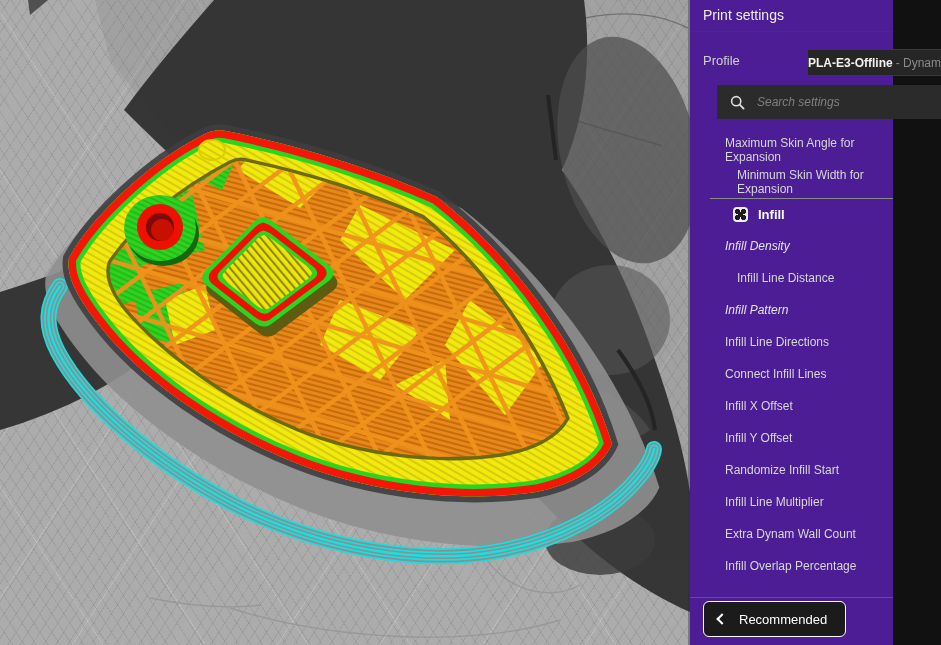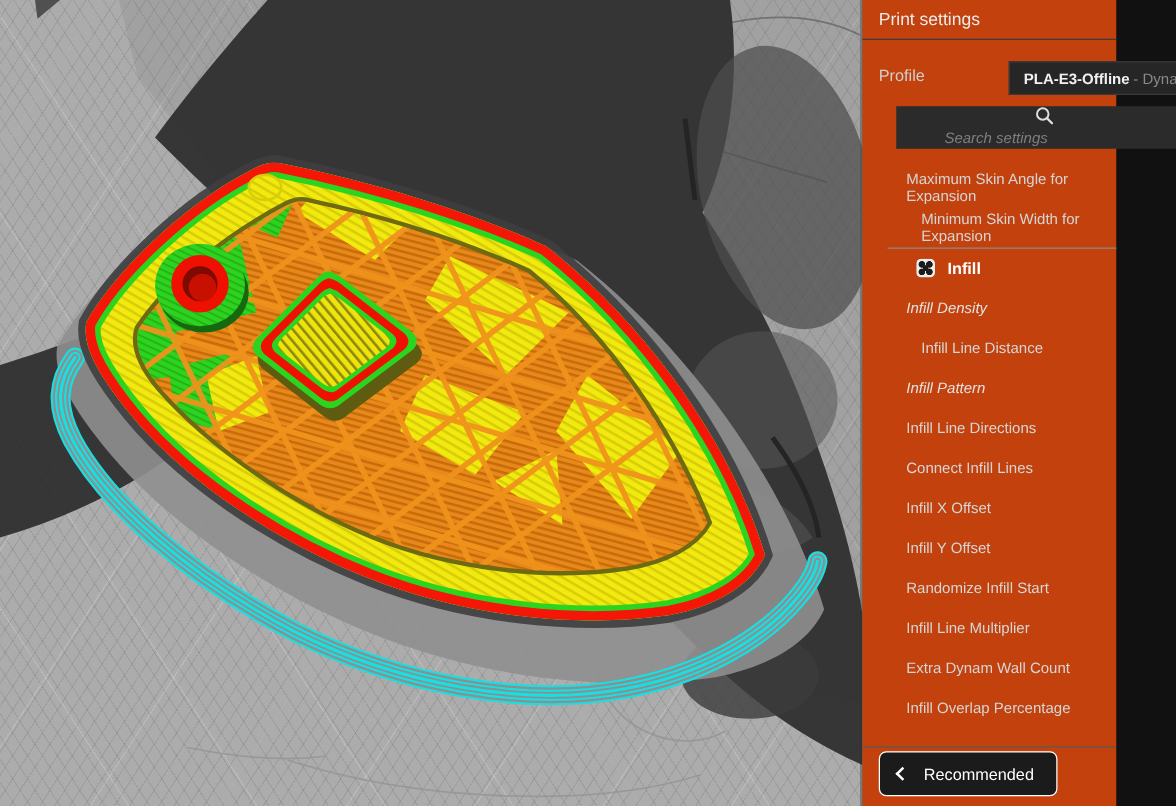--- a/index.html
+++ b/index.html
@@ -20,7 +20,7 @@
   .viewport svg{position:absolute;left:0;top:0;}
 
   
-  .panel{position:absolute;left:690px;top:0;width:203px;height:645px;background:#c2410c;color:#d8d8d8;}
+  .panel{position:absolute;left:690px;top:0;width:203px;height:645px;background:#4c1d95;color:#d8d8d8;}
   .panel-header{position:absolute;left:0;top:0;width:100%;height:32px;border-bottom:1px solid #3d3d3d;}
   .panel-title{position:absolute;left:13px;top:7px;font-size:14px;color:#ececec;}
   .profile-label{position:absolute;left:13px;top:53px;font-size:13px;color:#cfcfcf;}

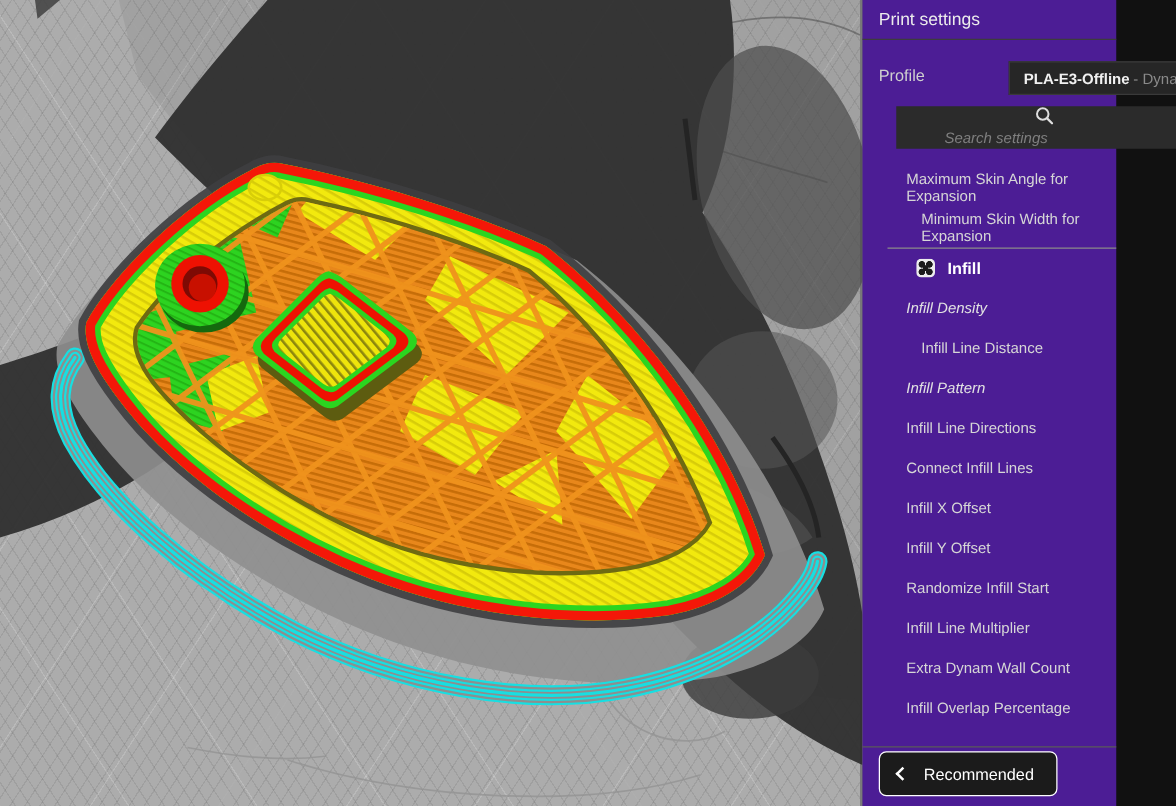--- a/index.html
+++ b/index.html
@@ -27,7 +27,7 @@
   .profile-dropdown{
     position:absolute;left:117px;top:49px;width:134px;height:27px;
     background:#262626;border:1px solid #3a3a3a;border-right:none;
-    display:flex;align-items:center;padding-left:11px;overflow:hidden;white-space:nowrap;
+    display:flex;align-items:center;overflow:hidden;white-space:nowrap;
     font-size:12px;cursor:pointer;
   }
   .profile-value{color:#f1f1f1;font-weight:bold;}

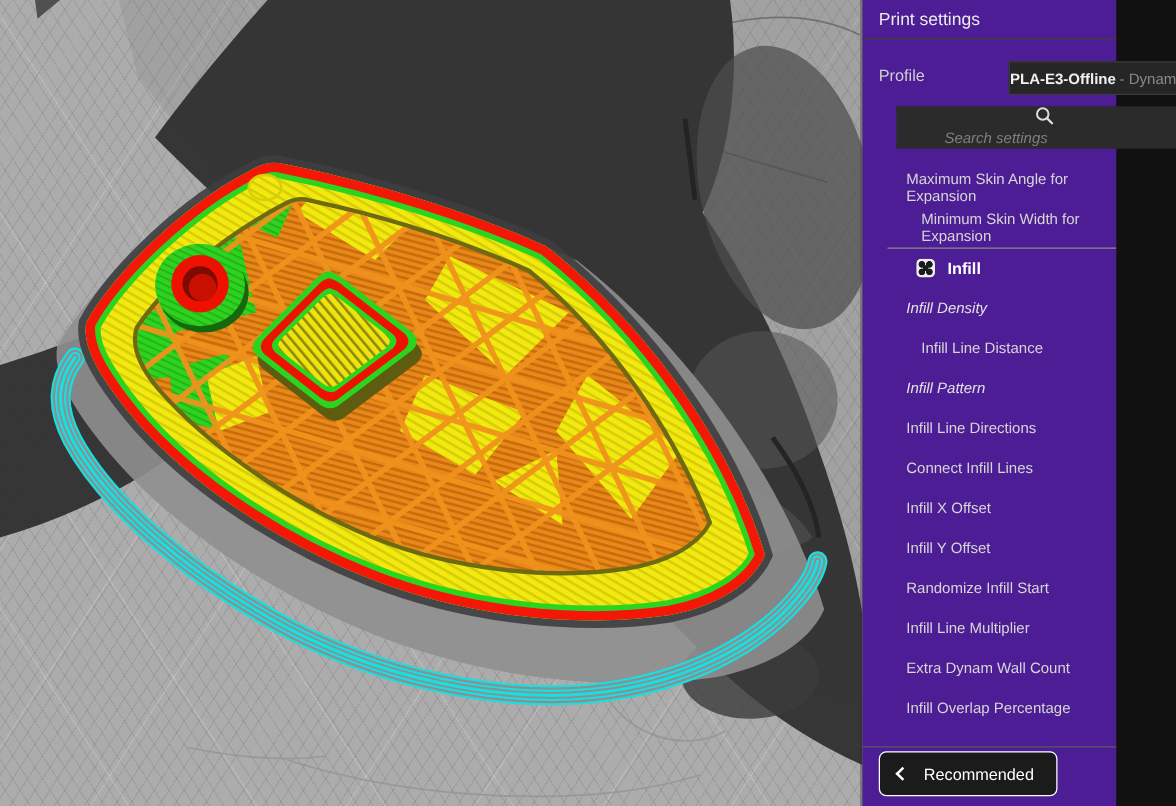--- a/index.html
+++ b/index.html
@@ -34,7 +34,7 @@
   .profile-suffix{color:#8a8a8a;margin-left:3px;}
   .search-box{
     position:absolute;left:27px;top:85px;width:224px;height:34px;background:#2b2b2b;
-    display:flex;align-items:center;flex-direction:column;
+    display:flex;align-items:center;
   }
   .search-box svg{margin-left:13px;flex:0 0 auto;}
   .search-input{

